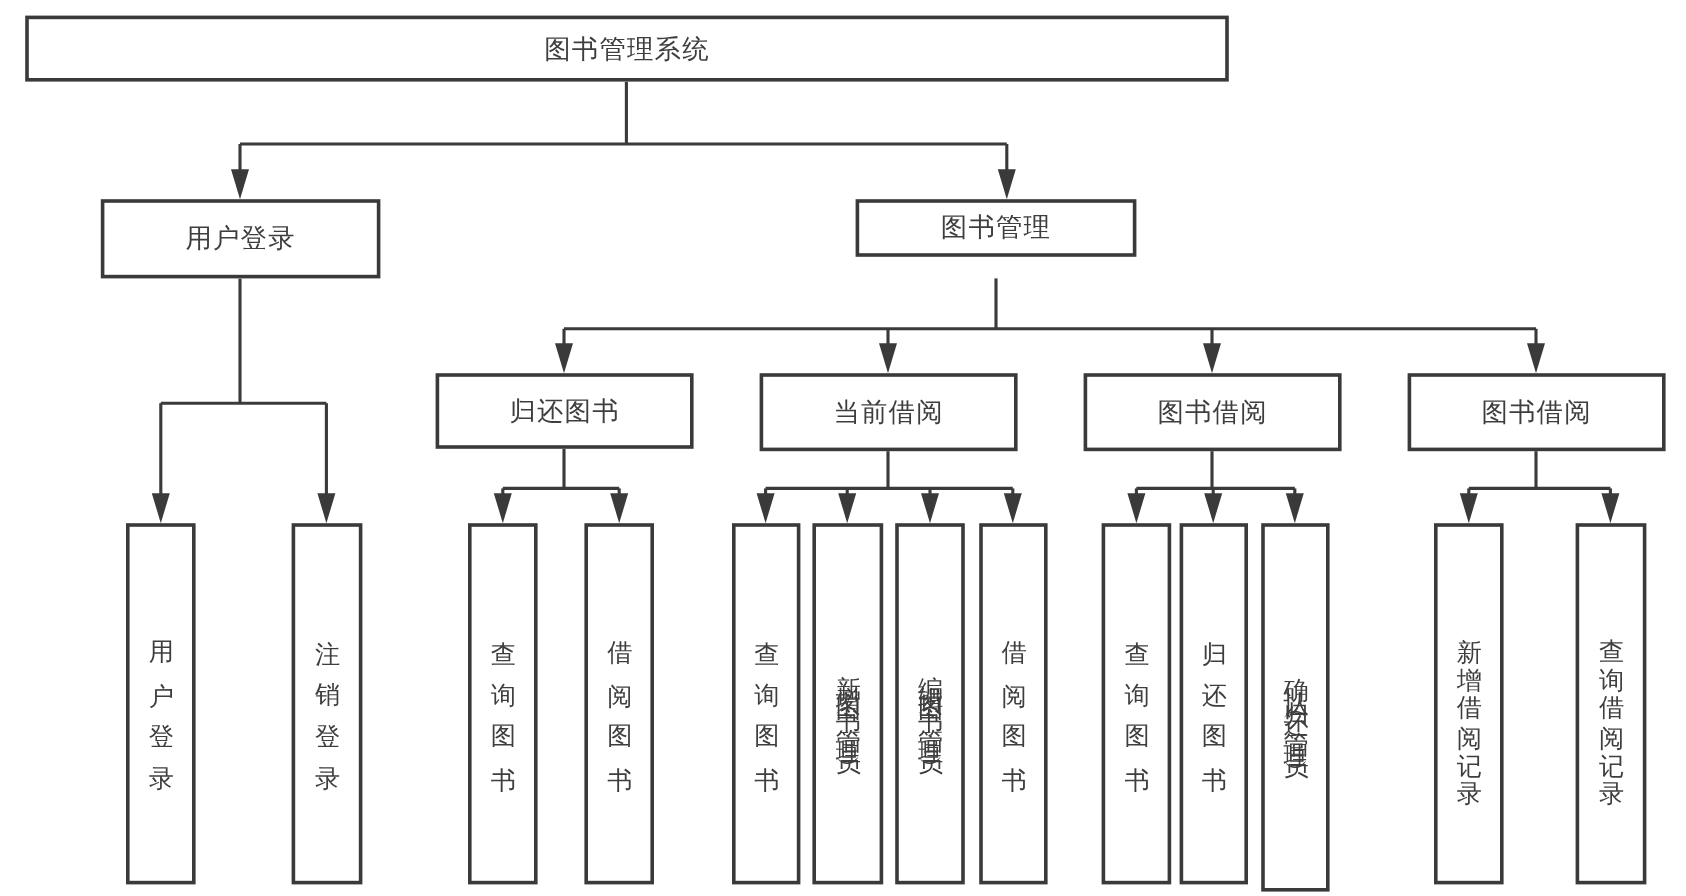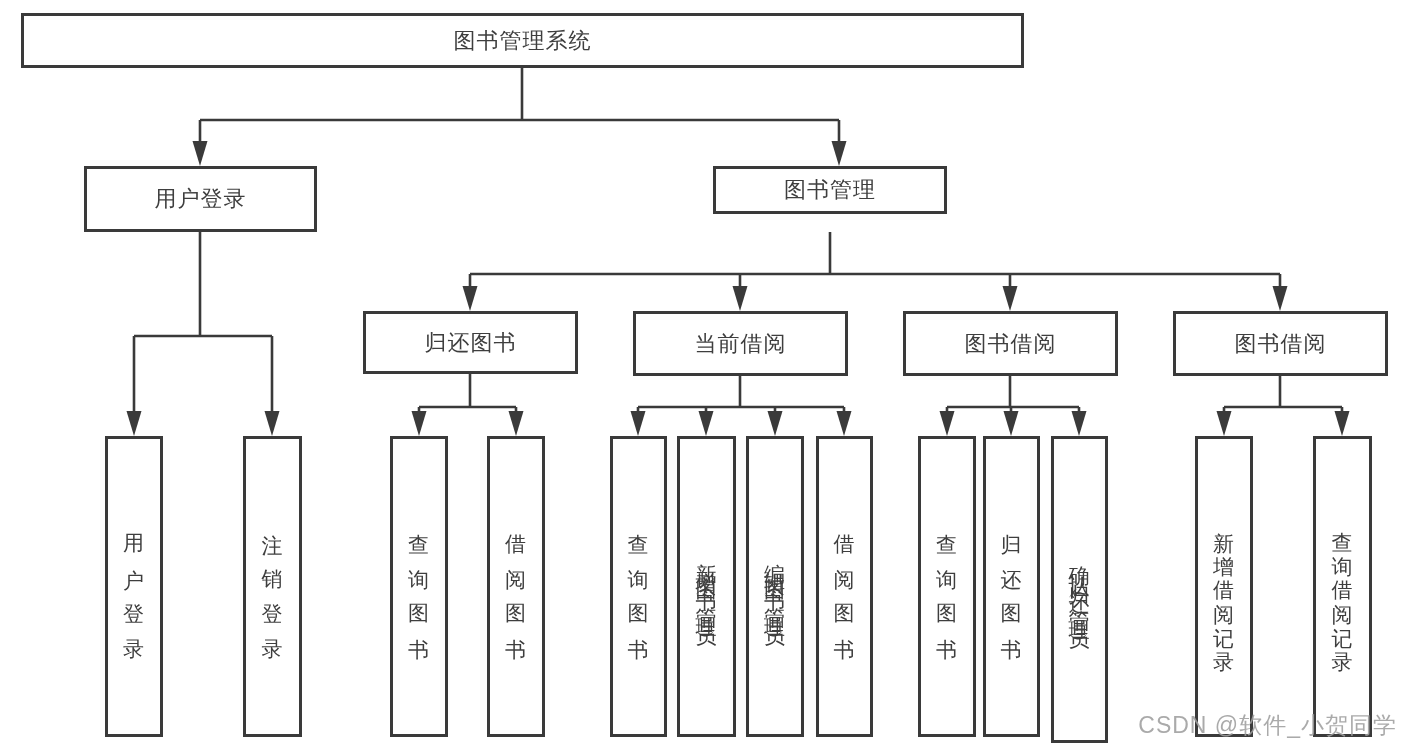--- a/index.html
+++ b/index.html
@@ -174,7 +174,6 @@
         <span class="lbl" style="color: rgb(62, 62, 62); letter-spacing: 24px;">查询借阅记录</span>
       </div>
     </div>
-  <div class="watermark">CSDN @软件_小贺同学</div>
 </div>
 
 </body></html>

